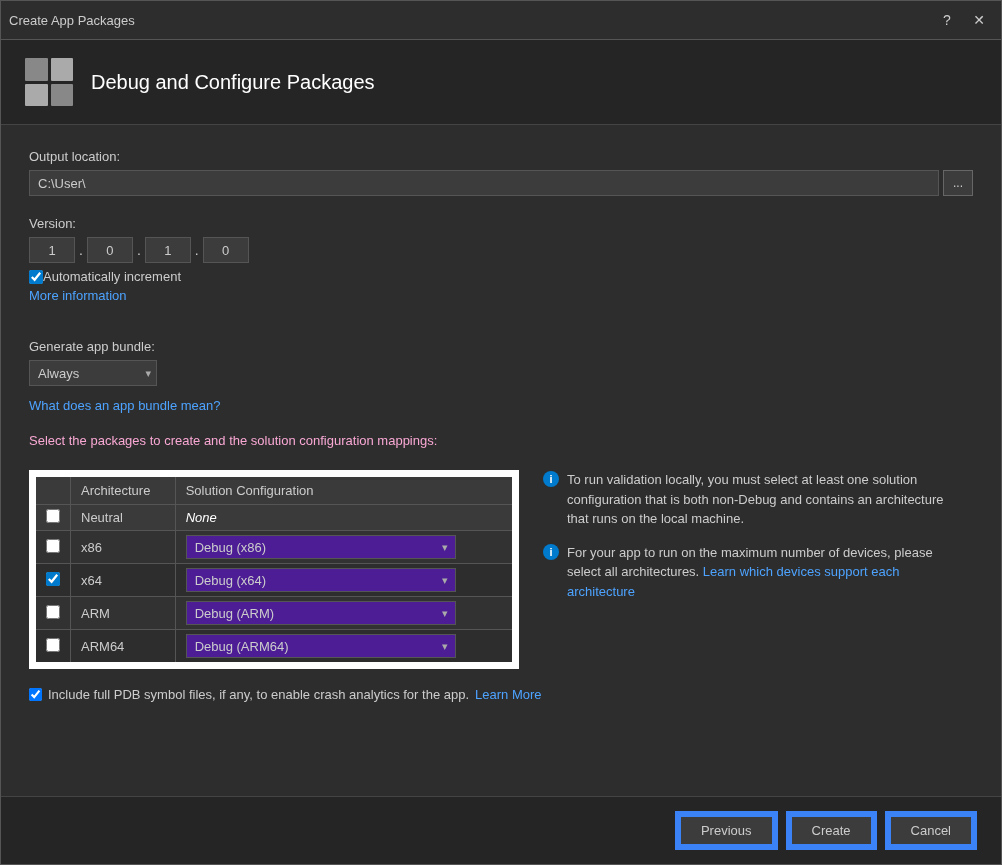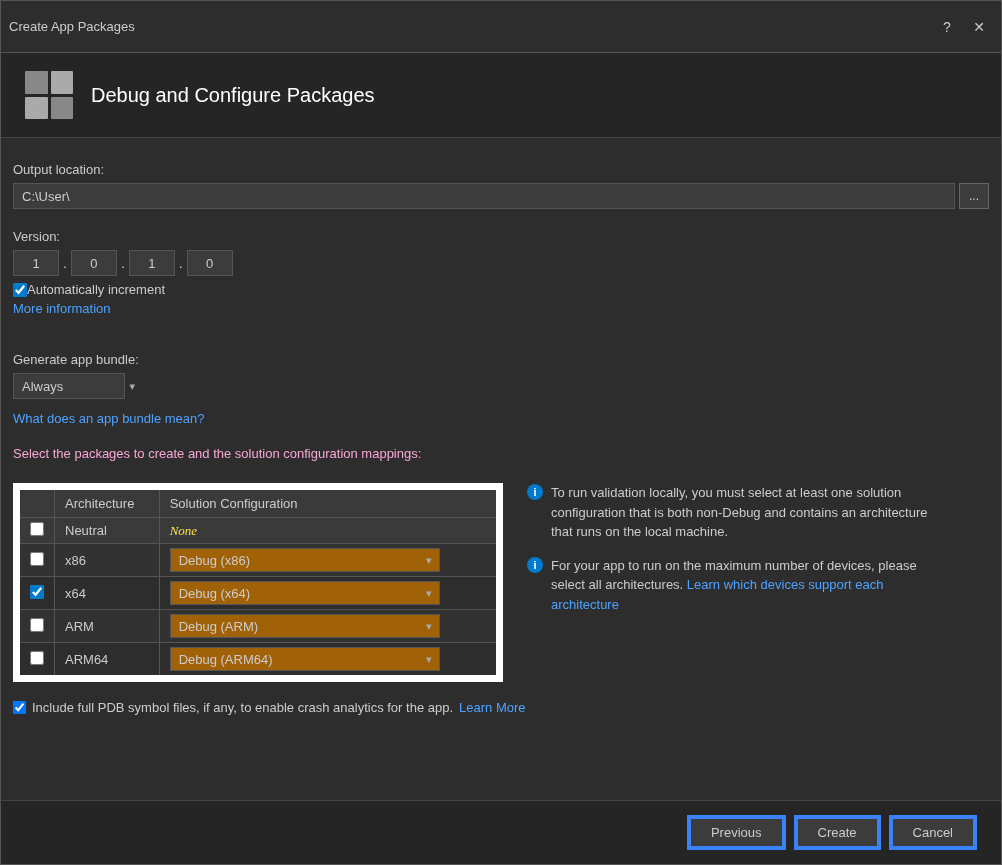--- a/index.html
+++ b/index.html
@@ -24,7 +24,7 @@
 
     .title-bar {
       background: #2d2d2d;
-      height: 52px;
+      height: 39px;
       display: flex;
       align-items: center;
       justify-content: space-between;

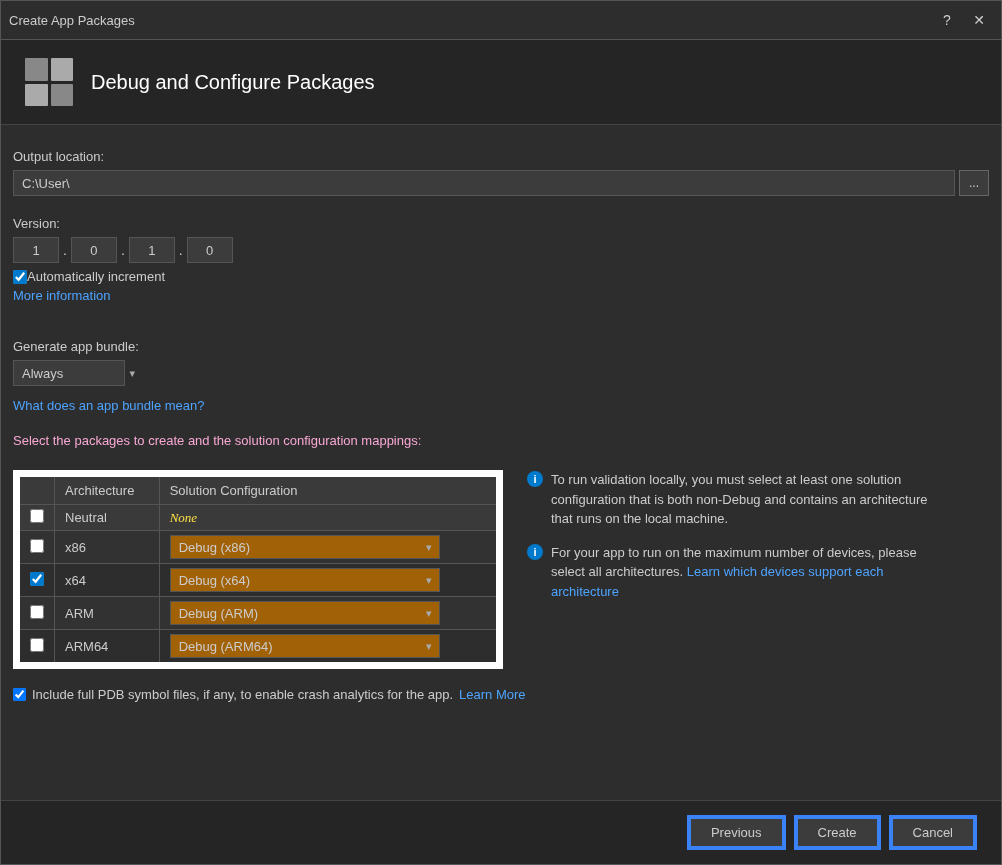--- a/index.html
+++ b/index.html
@@ -92,7 +92,7 @@
 
     .content {
       flex: 1;
-      padding: 24px 12px;
+      padding: 24px 28px;
       overflow-y: auto;
       background: #2d2d2d;
     }

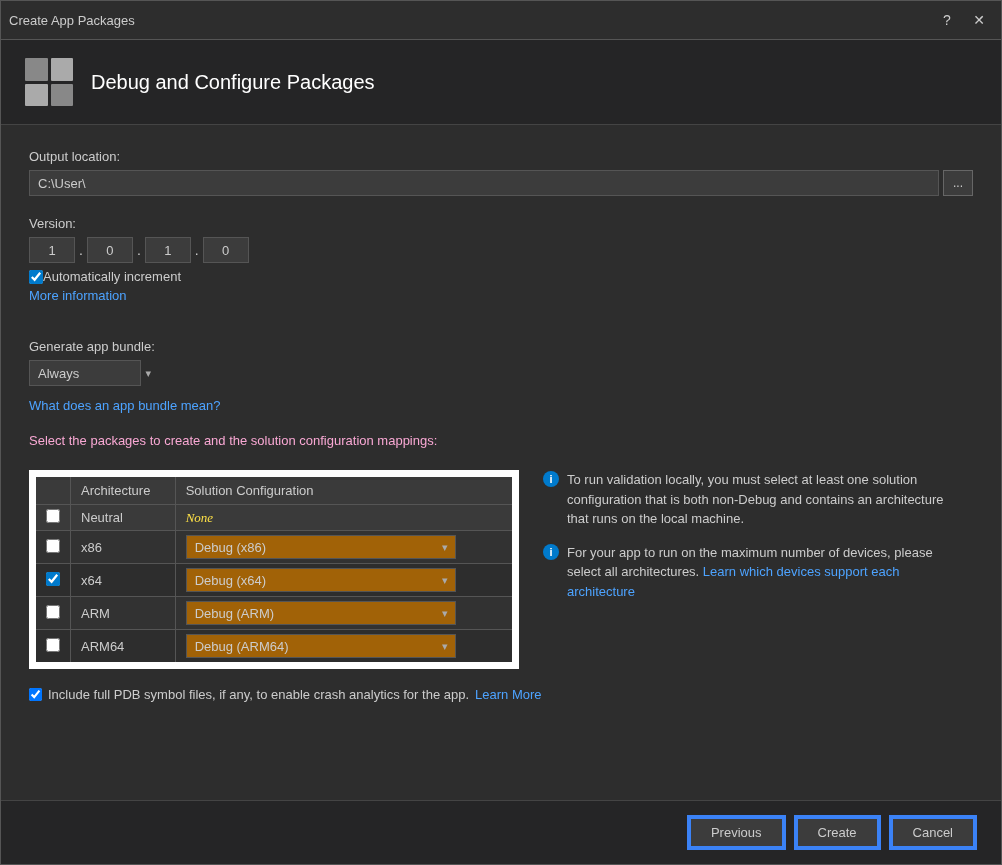--- a/index.html
+++ b/index.html
@@ -193,7 +193,7 @@
       color: #cccccc;
       padding: 4px 8px;
       font-size: 13px;
-      width: 112px;
+      width: 128px;
       height: 26px;
       cursor: pointer;
       font-family: inherit;

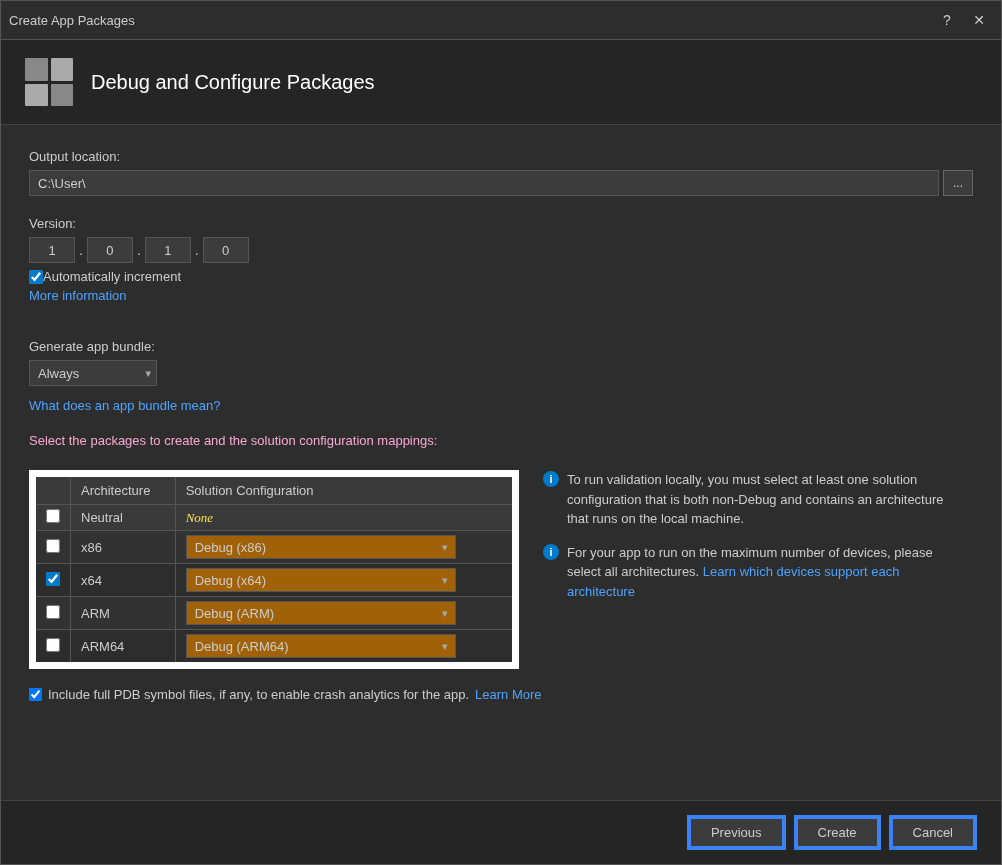--- a/index.html
+++ b/index.html
@@ -378,8 +378,7 @@
 
     .none-italic {
       font-style: italic;
-      color: #fde047;
-      font-family: Liberation Serif, serif;
+      color: #ffffff;
     }
   </style>
 </head>

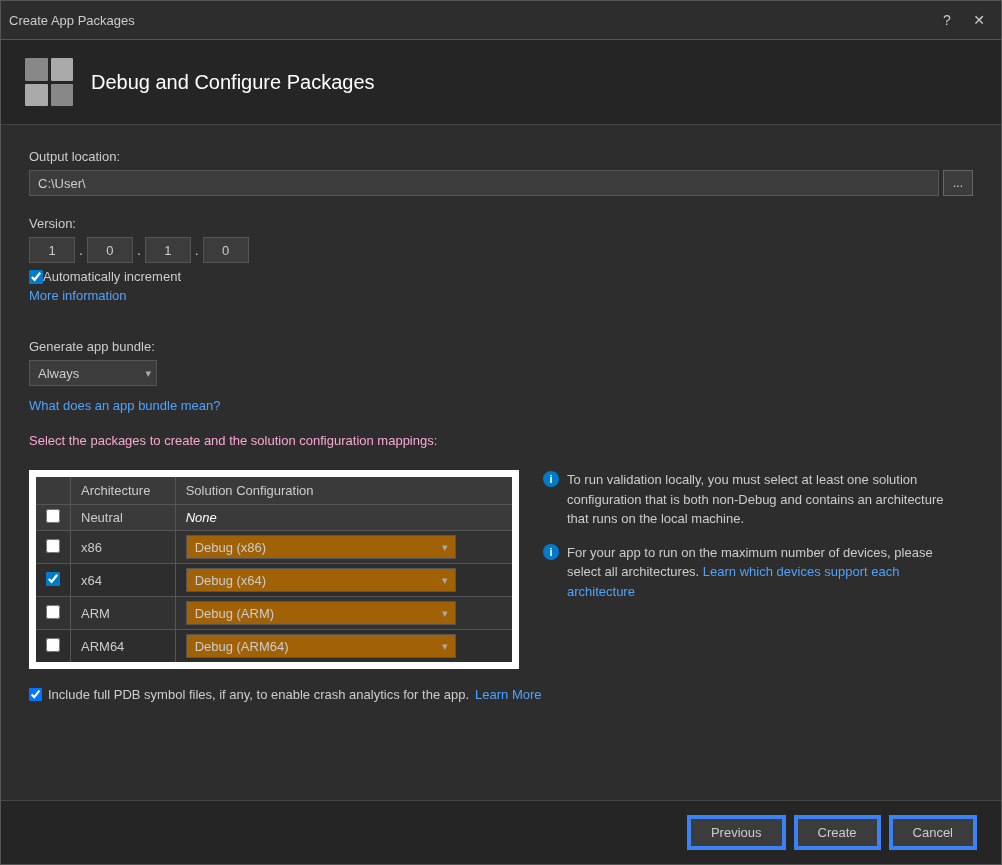--- a/index.html
+++ b/index.html
@@ -297,7 +297,7 @@
     }
 
     .config-select {
-      background: #a16207;
+      background: #4c1d95;
       border: 1px solid #555;
       color: #cccccc;
       padding: 2px 28px 2px 8px;

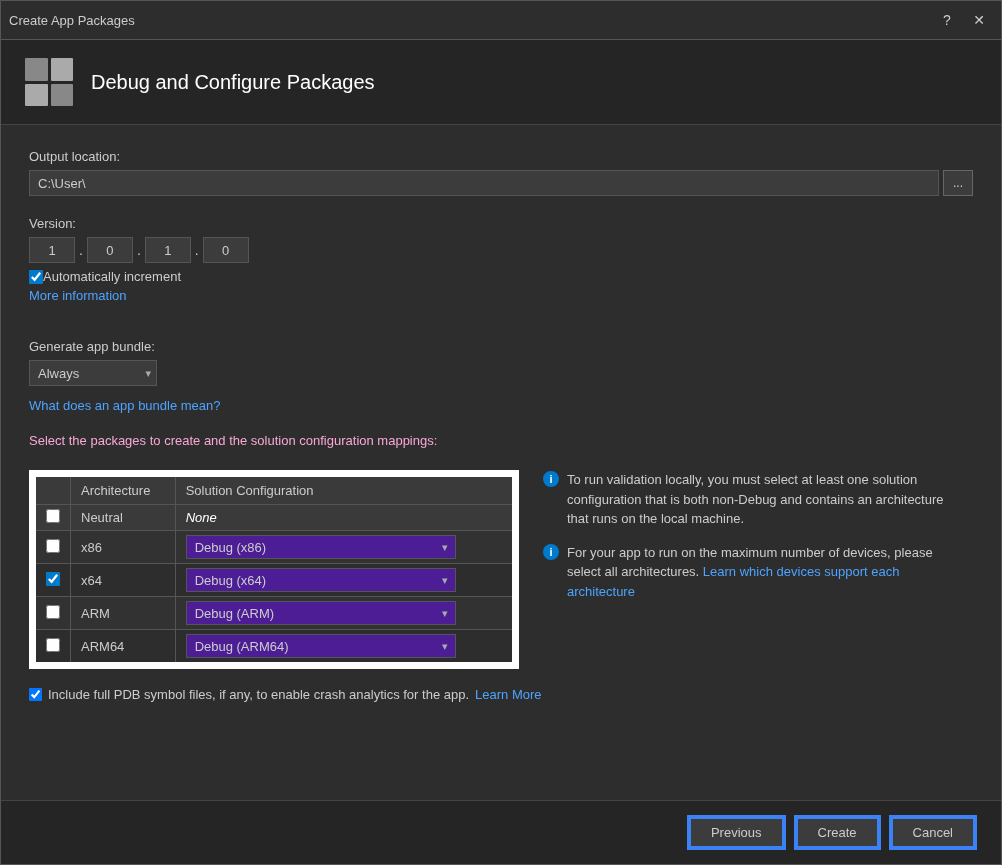--- a/index.html
+++ b/index.html
@@ -367,7 +367,7 @@
 
     .footer-btn {
       background: #3c3c3c;
-      border: 4px solid #3b82f6;
+      border: 6px solid #3b82f6;
       color: #cccccc;
       padding: 6px 20px;
       font-size: 13px;

